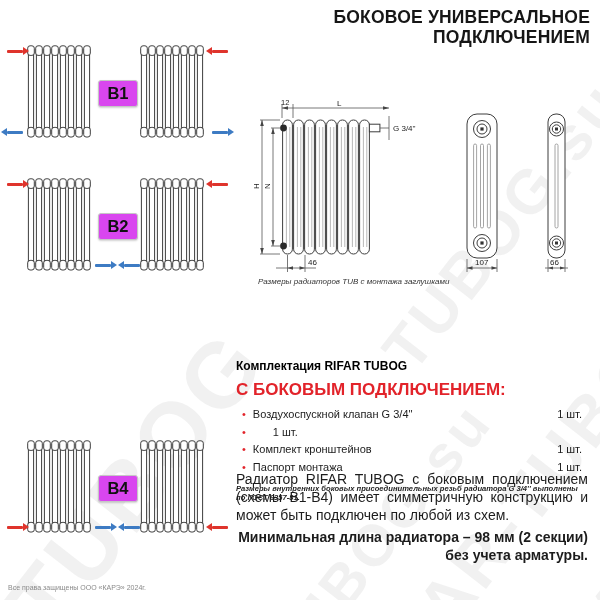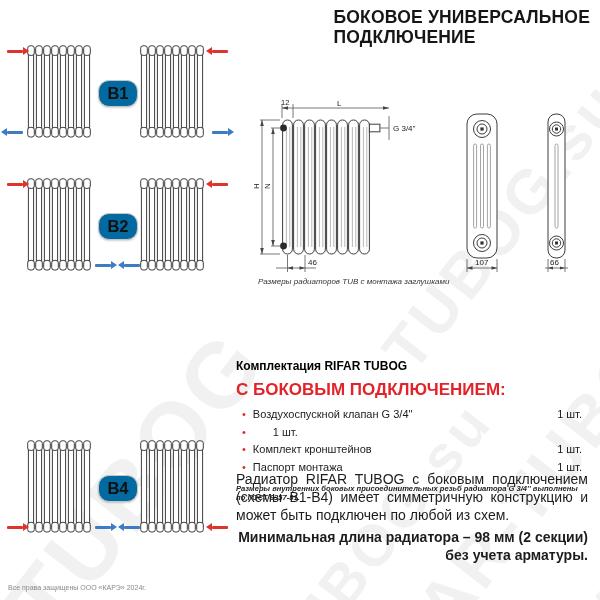--- a/index.html
+++ b/index.html
@@ -9,7 +9,7 @@
   .wm{position:absolute;font-weight:800;color:rgba(60,60,60,0.07);white-space:nowrap;
       transform:rotate(-52deg);pointer-events:none;letter-spacing:4px;}
   
-  .title{position:absolute;top:7px;right:10px;text-align:left;font-weight:800;
+  .title{position:absolute;top:7px;right:10px;text-align:right;font-weight:800;
          font-size:17.5px;line-height:1.16;color:#161616;letter-spacing:.2px;}
   
   .scheme{position:absolute;left:0;width:235px;height:95px;}

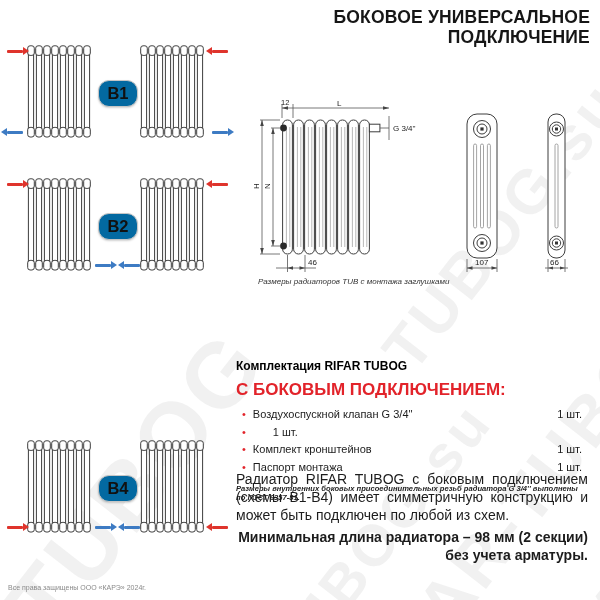--- a/index.html
+++ b/index.html
@@ -104,7 +104,7 @@
 
   <div class="title">
     <div>БОКОВОЕ УНИВЕРСАЛЬНОЕ</div>
-    <div>ПОДКЛЮЧЕНИЕ</div>
+    <div>ПОДКЛЮЧЕНИЕМ</div>
   </div>
 
   <div class="scheme" style="top:45px">

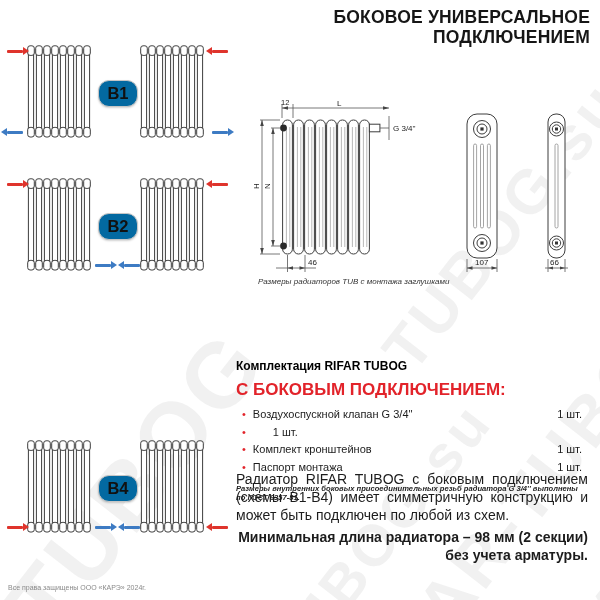--- a/index.html
+++ b/index.html
@@ -16,7 +16,7 @@
   .rad{position:absolute;top:0;width:64px;height:93px;}
   .rad-left{left:27px}.rad-right{left:140px}
   .scheme-label{position:absolute;left:98px;top:35px;width:38px;height:25px;
-       border:1.5px solid #c6c6c6;border-radius:11px;background:#0369a1;
+       border:1.5px solid #c6c6c6;border-radius:3px;background:#d946ef;
        box-shadow:0 1px 2px rgba(0,0,0,.18);display:flex;align-items:center;
        justify-content:center;font-weight:bold;font-size:16.5px;color:#111;}
   .arrow{position:absolute;display:block;width:16px;height:2.6px;background:currentColor;border-radius:1px;}

